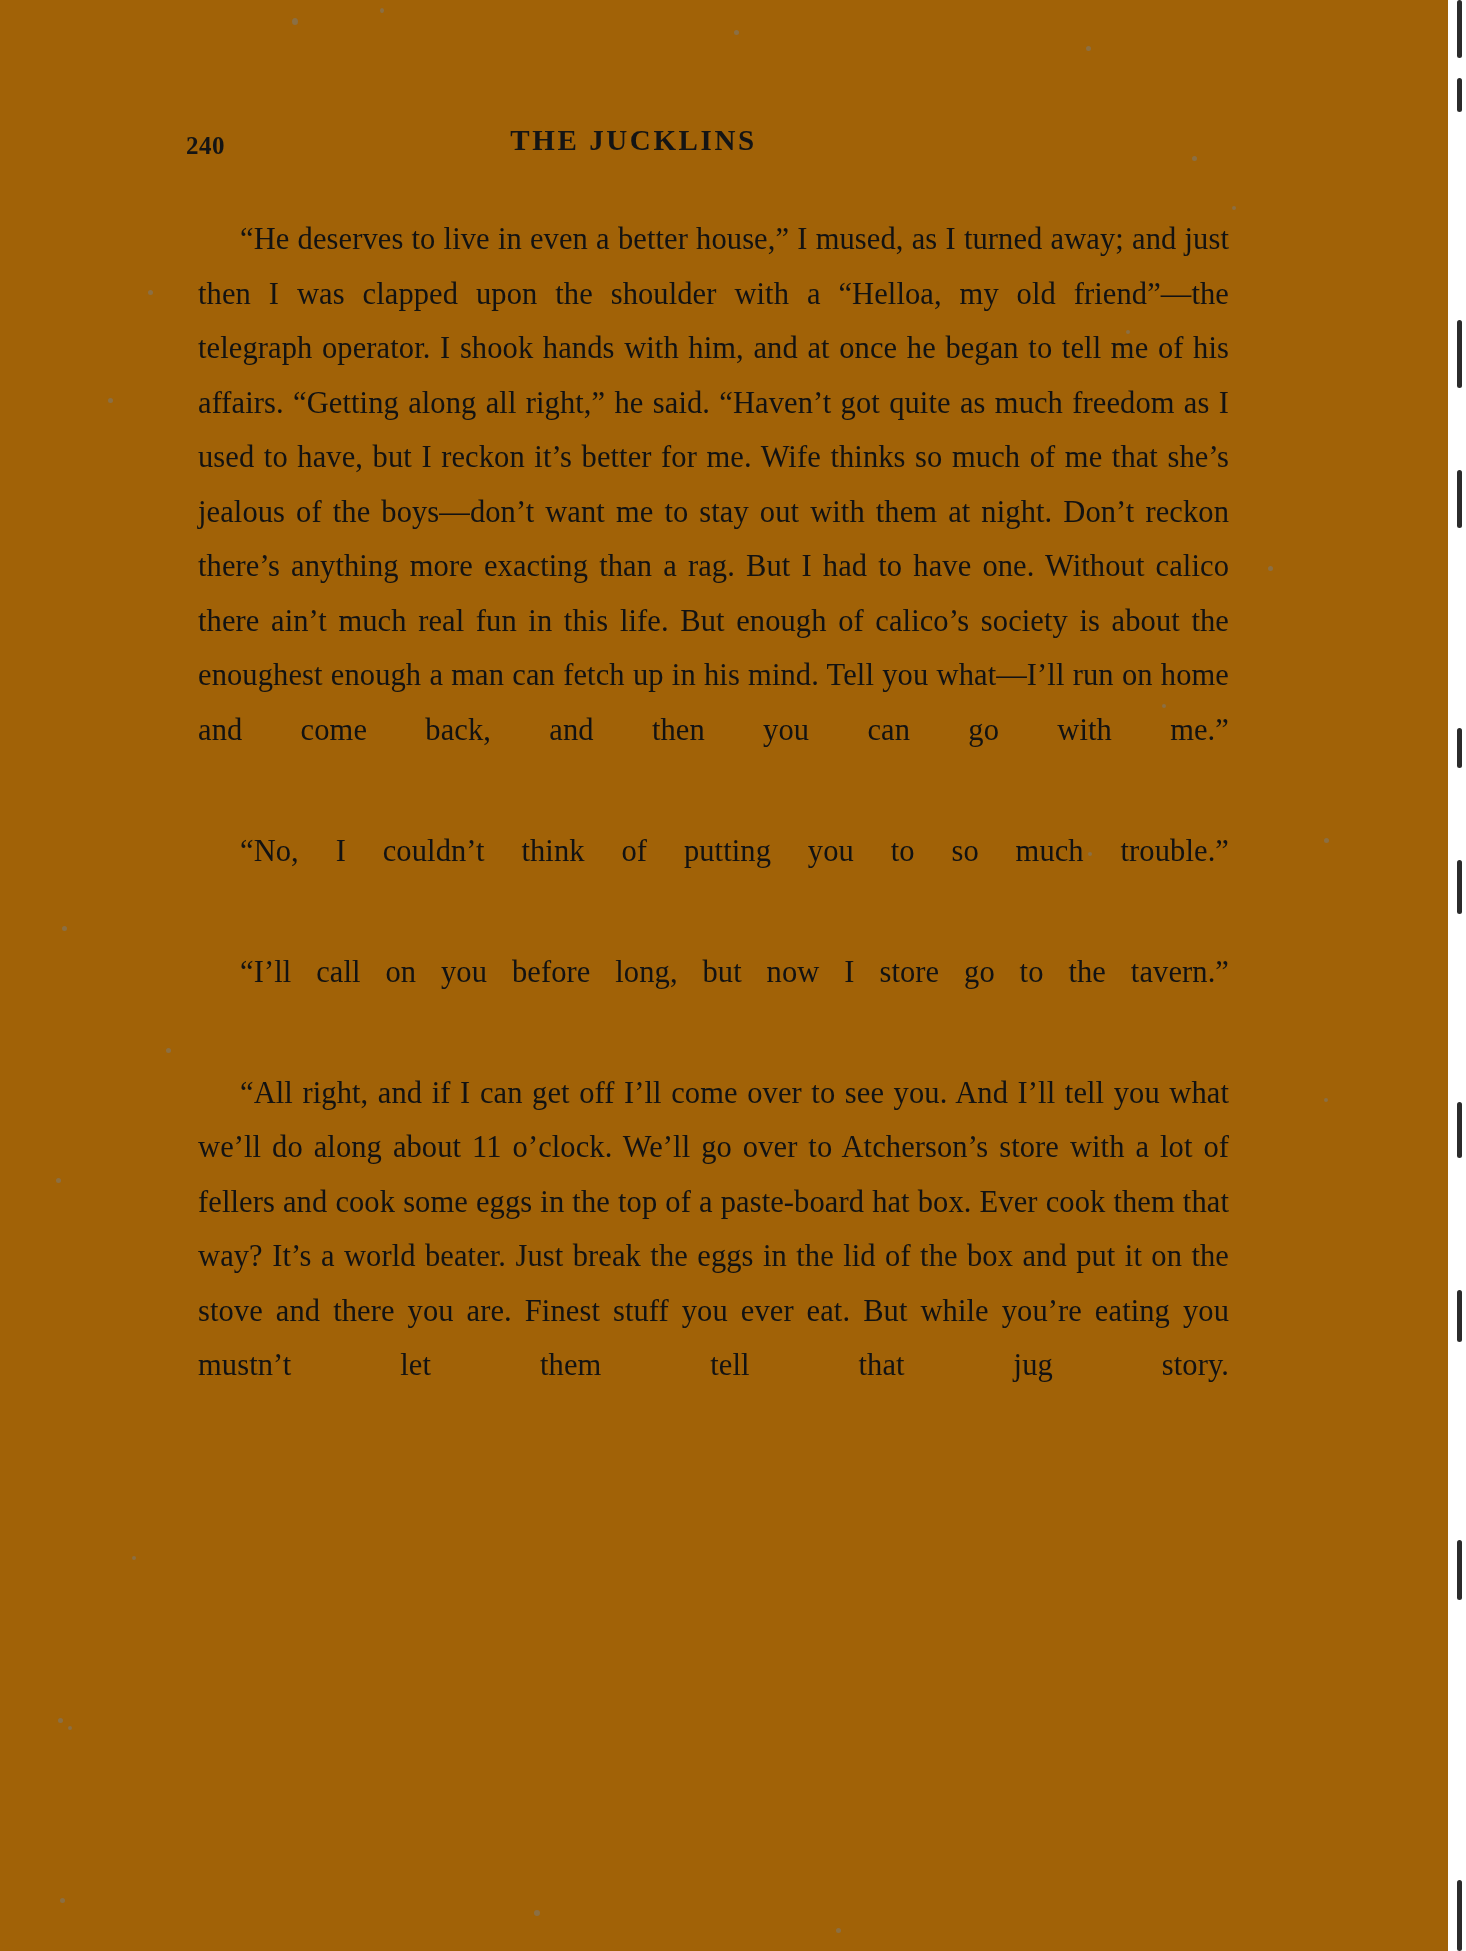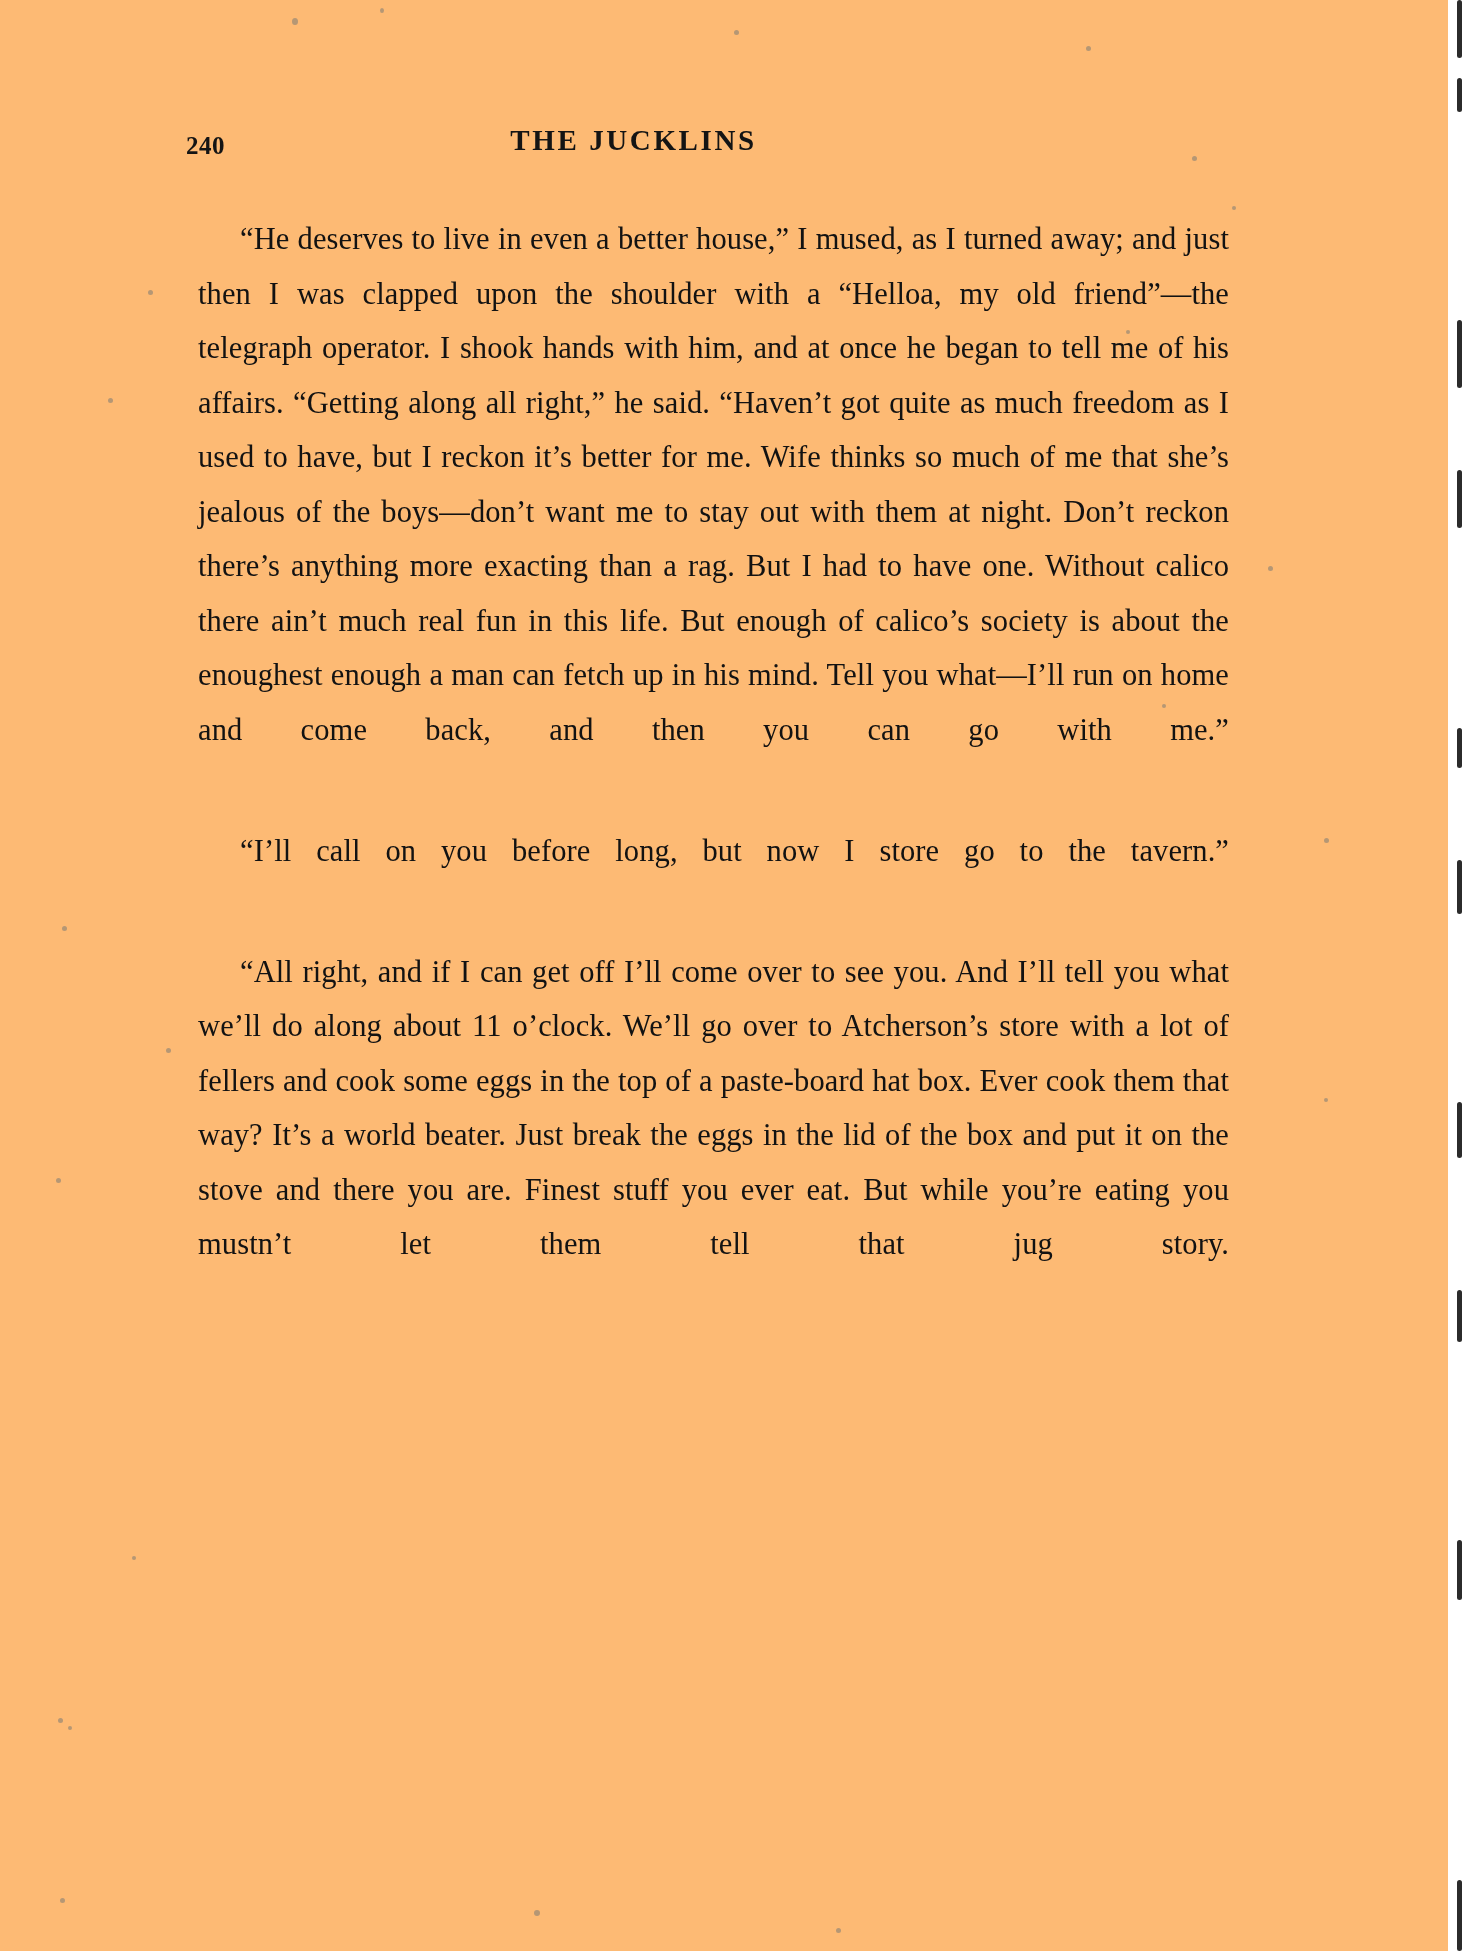--- a/index.html
+++ b/index.html
@@ -20,7 +20,7 @@
   .page {
     position: absolute;
     inset: 0;
-    background: #fdba74;
+    background: #a16207;
   }
 
   

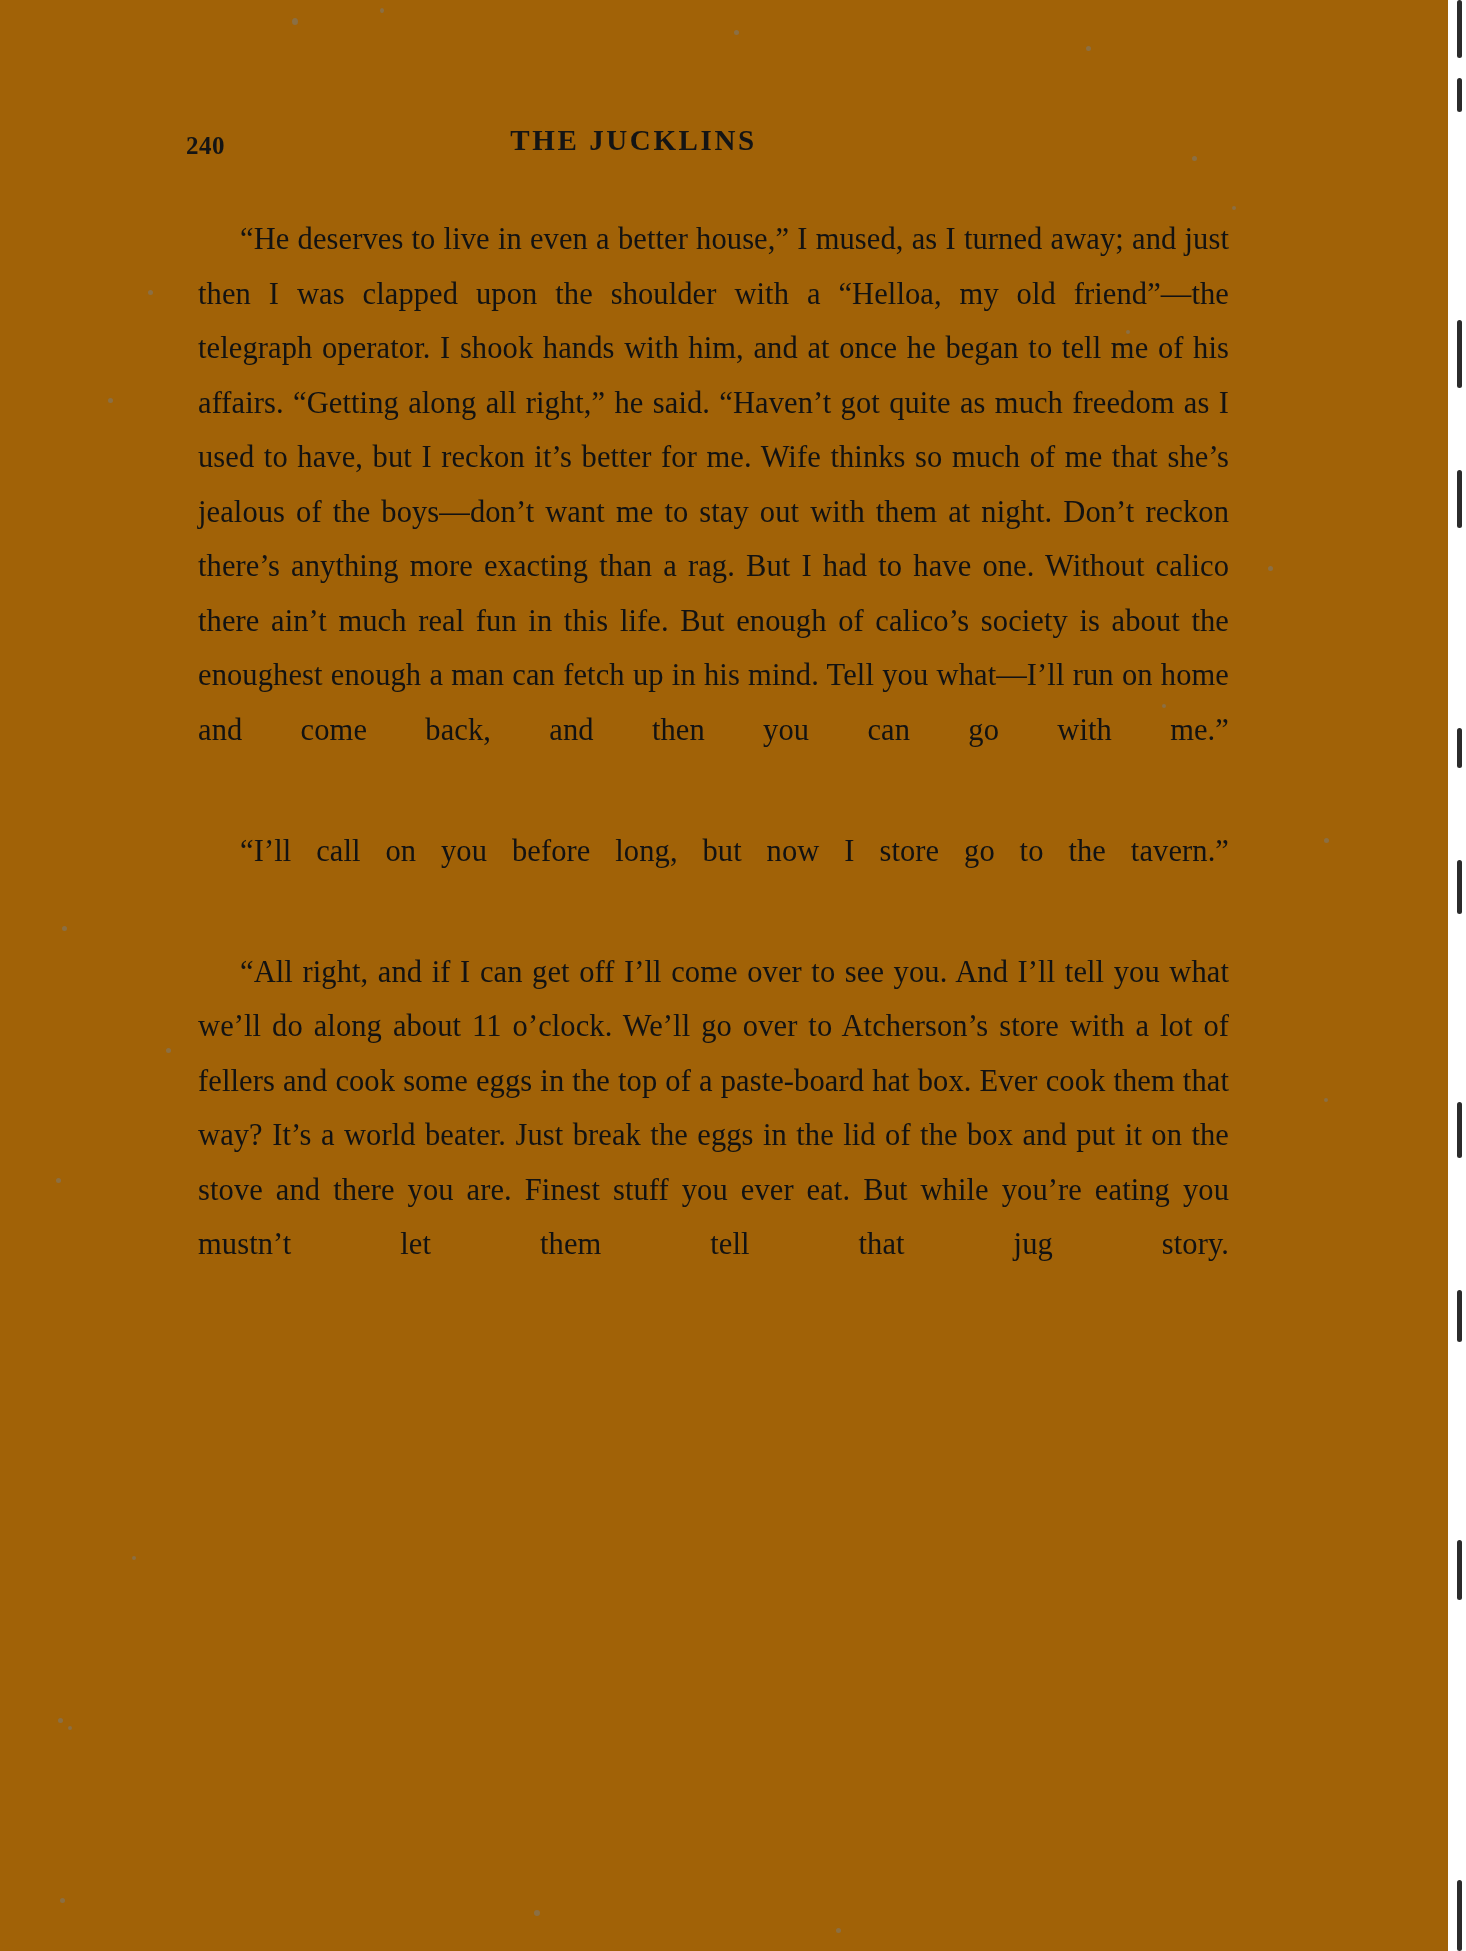--- a/index.html
+++ b/index.html
@@ -154,6 +154,7 @@
 
     <div class="body-text">
       <p>“He deserves to live in even a better house,” I mused, as I turned away; and just then I was clapped upon the shoulder with a “Helloa, my old friend”—the telegraph operator. I shook hands with him, and at once he began to tell me of his affairs. “Getting along all right,” he said. “Haven’t got quite as much freedom as I used to have, but I reckon it’s better for me. Wife thinks so much of me that she’s jealous of the boys—don’t want me to stay out with them at night. Don’t reckon there’s anything more exacting than a rag. But I had to have one. Without calico there ain’t much real fun in this life. But enough of calico’s society is about the enoughest enough a man can fetch up in his mind. Tell you what—I’ll run on home and come back, and then you can go with me.”</p>
+      <p>“No, I couldn’t think of putting you to so much trouble.”</p>
       <p>“I’ll call on you before long, but now I store go to the tavern.”</p>
       <p>“All right, and if I can get off I’ll come over to see you. And I’ll tell you what we’ll do along about 11 o’clock. We’ll go over to Atcherson’s store with a lot of fellers and cook some eggs in the top of a paste-board hat box. Ever cook them that way? It’s a world beater. Just break the eggs in the lid of the box and put it on the stove and there you are. Finest stuff you ever eat. But while you’re eating you mustn’t let them tell that jug story.</p>
     </div>

